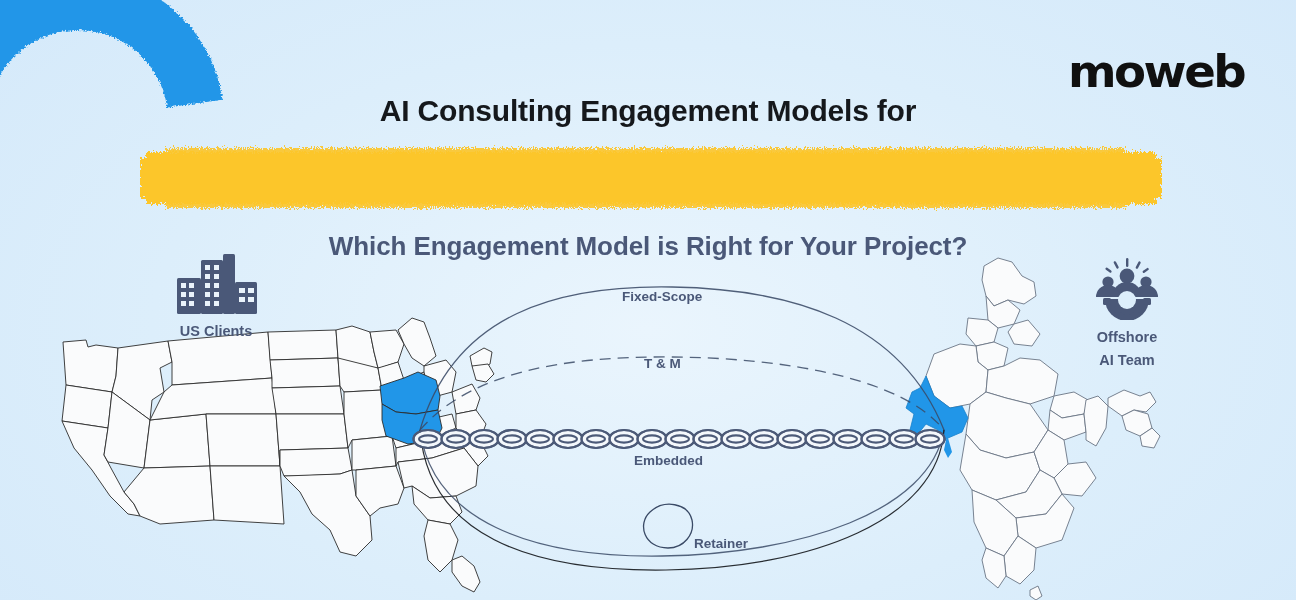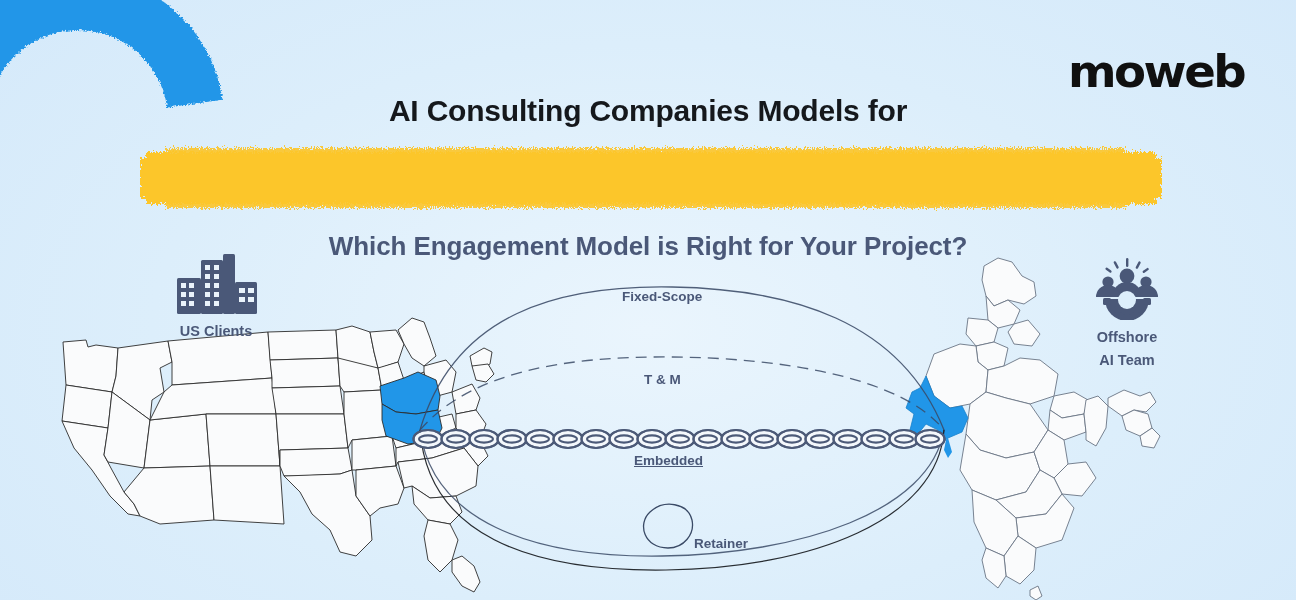--- a/index.html
+++ b/index.html
@@ -326,7 +326,7 @@
 
   <div id="logo">moweb</div>
 
-  <div id="title-line1">AI Consulting Companies Models for</div>
+  <div id="title-line1">AI Consulting Engagement Models for</div>
   <div id="subtitle">Which Engagement Model is Right for Your Project?</div>
 
   <div class="endpoint" id="in-endpoint">

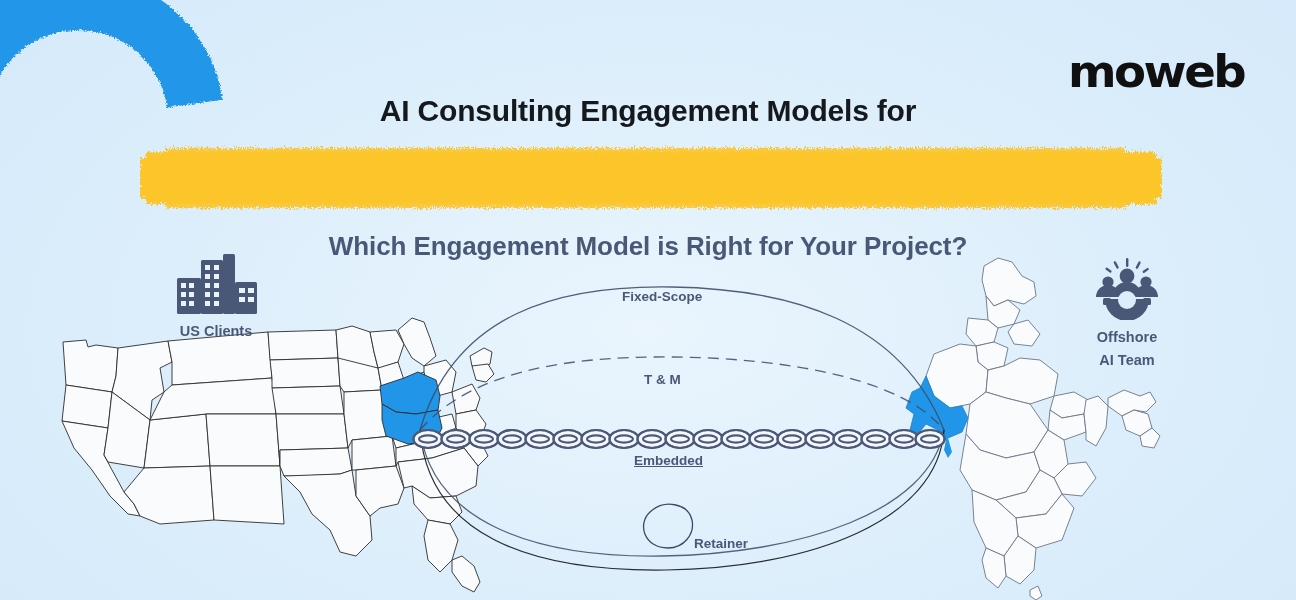--- a/index.html
+++ b/index.html
@@ -73,7 +73,7 @@
     white-space:nowrap;
   }
   #lbl-fixed    { left:622px; top:289px; }
-  #lbl-tm       { left:644px; top:372px; }
+  #lbl-tm       { left:644px; top:356px; }
   #lbl-embedded { left:634px; top:453px;text-decoration:underline; }
   #lbl-retainer { left:694px; top:536px; }
 </style>

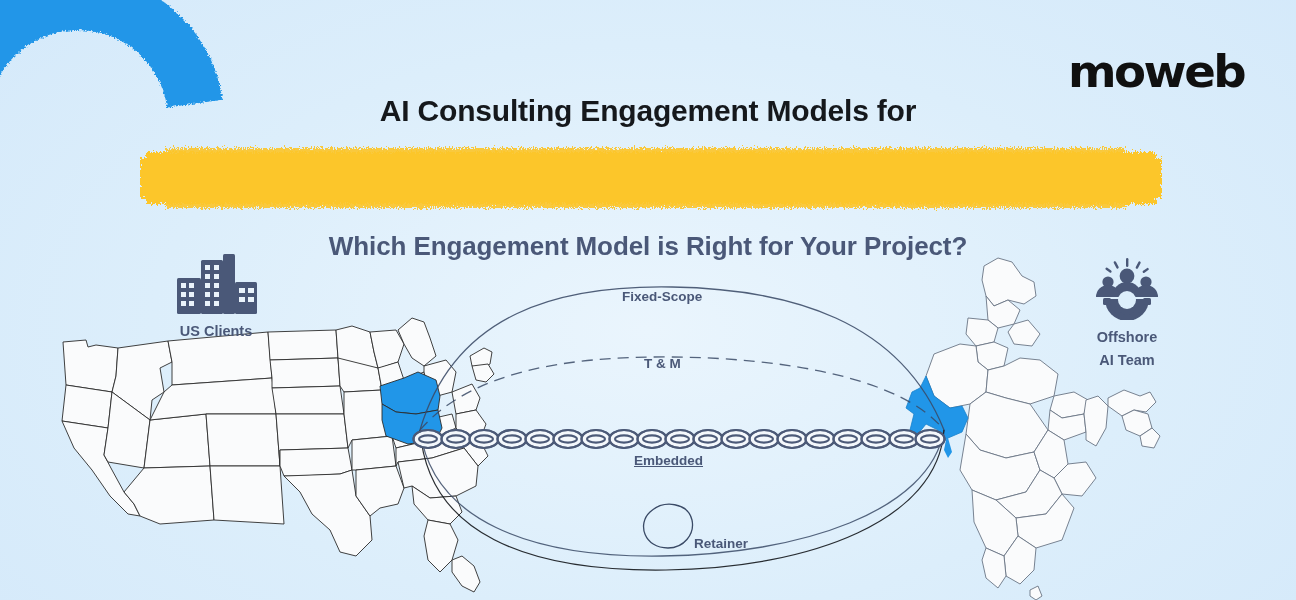--- a/index.html
+++ b/index.html
@@ -74,7 +74,7 @@
   }
   #lbl-fixed    { left:622px; top:289px; }
   #lbl-tm       { left:644px; top:356px; }
-  #lbl-embedded { left:634px; top:453px;text-decoration:underline; }
+  #lbl-embedded { left:634px; top:453px; }
   #lbl-retainer { left:694px; top:536px; }
 </style>
 </head>

